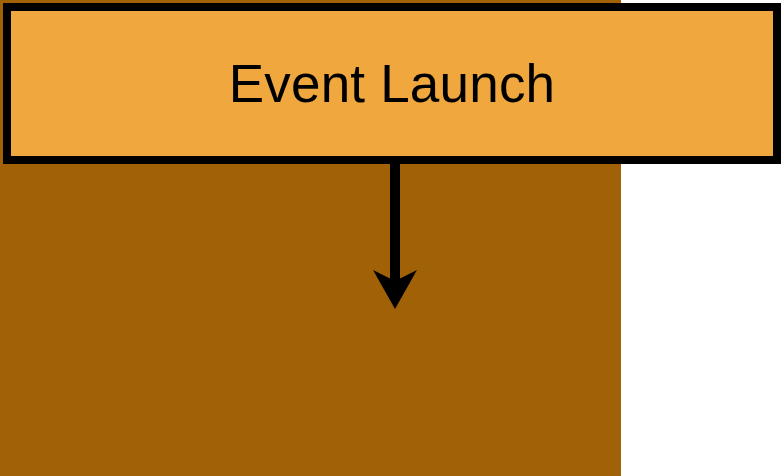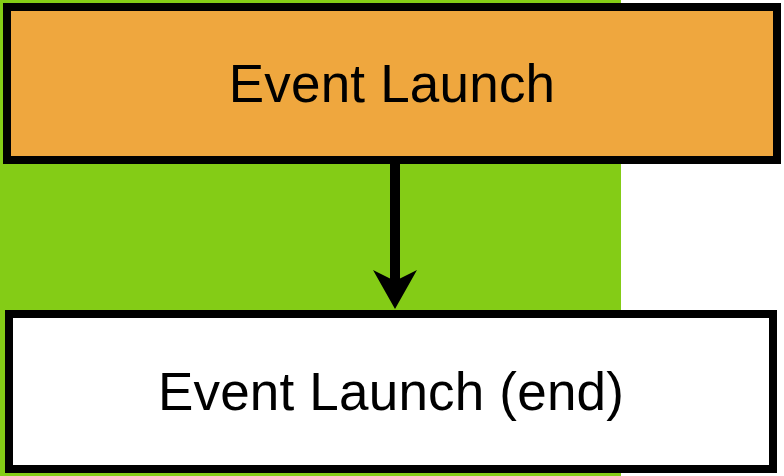--- a/index.html
+++ b/index.html
@@ -17,7 +17,7 @@
     position: relative;
     width: 621px;
     height: 476px;
-    background: #84cc16;
+    background: #a16207;
   }
 
   

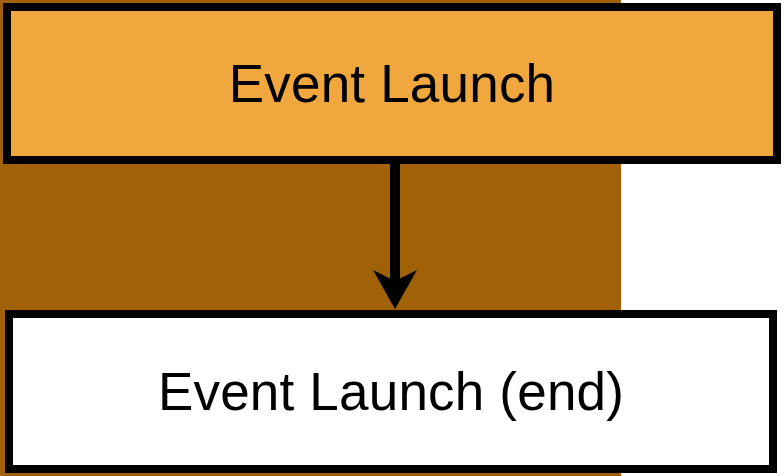--- a/index.html
+++ b/index.html
@@ -79,9 +79,6 @@
     </g>
   </svg>
 
-  <div class="node" id="node-end">
-    <span class="node-label">Event Launch (end)</span>
-  </div>
 
 </div>
 

